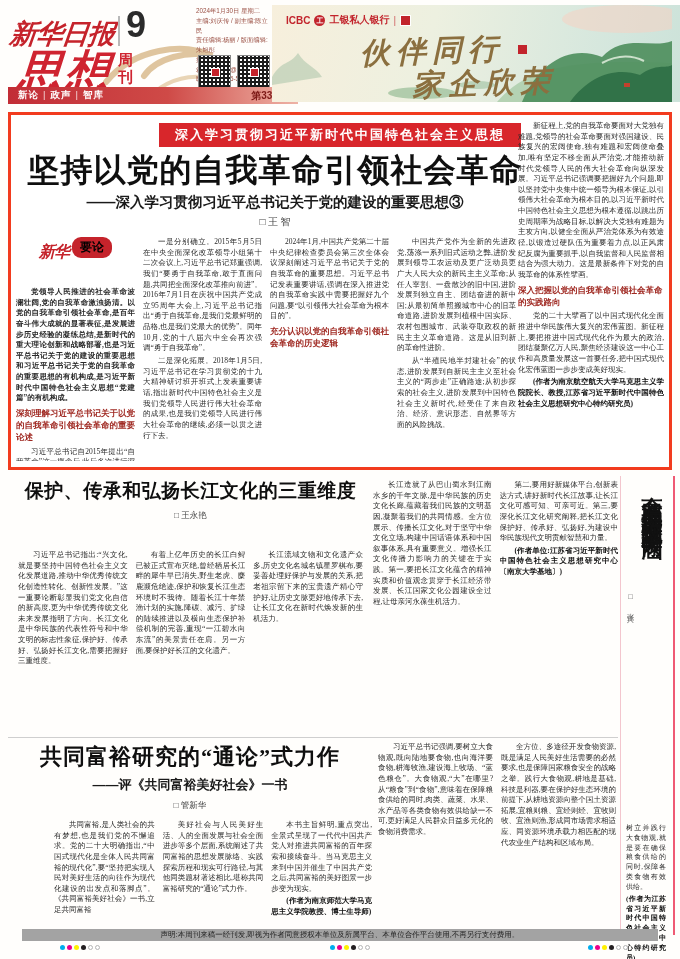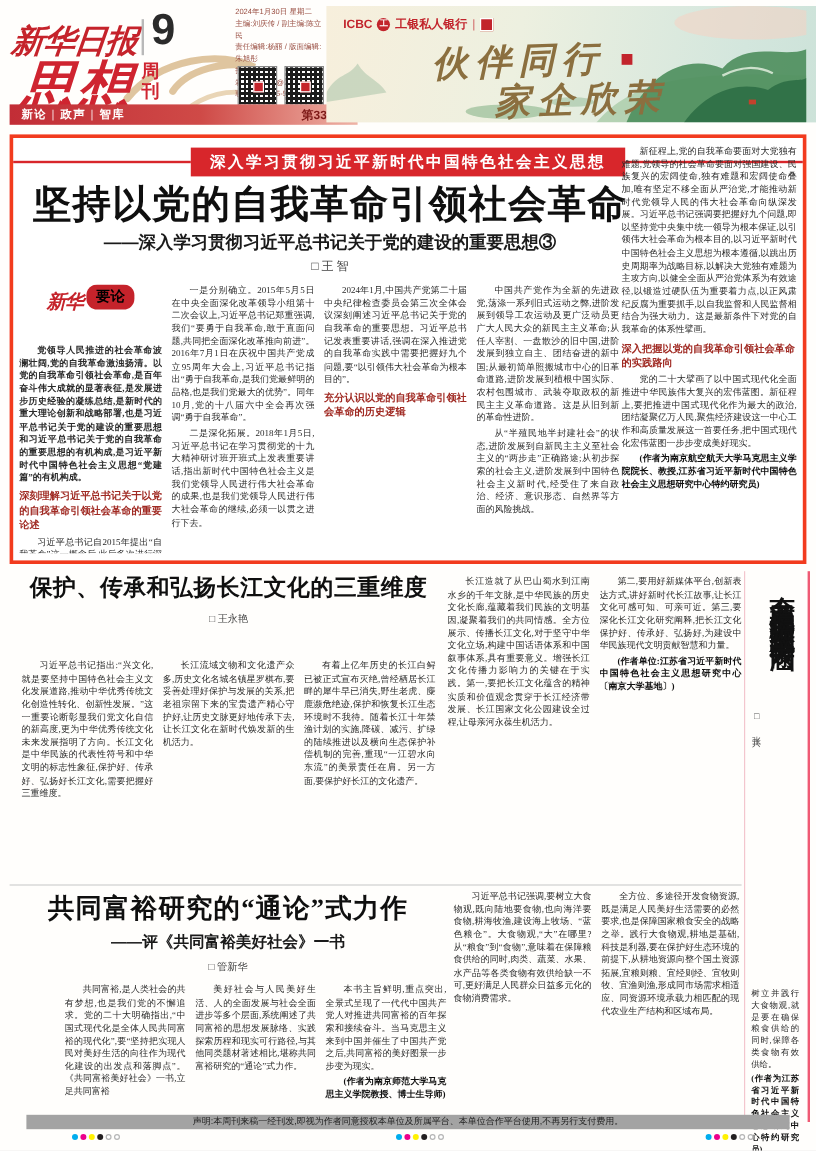--- a/index.html
+++ b/index.html
@@ -49,7 +49,7 @@
 
   
   .main-box{left:8px;top:112px;width:658px;height:352px;border:3px solid #f23b1e;background:#fff;}
-  .banner-row{position:absolute;left:0;top:8px;width:100%;display:flex;align-items:center;}
+  .banner-row{position:absolute;left:0;top:8px;width:100%;display:flex;align-items:center;flex-direction:column;}
   .banner-row .line{flex:1;height:2px;background:#d8262b;}
   .banner{background:#d8262b;color:#fff;font-size:13px;font-weight:700;letter-spacing:2px;
           padding:3px 16px;white-space:nowrap;}

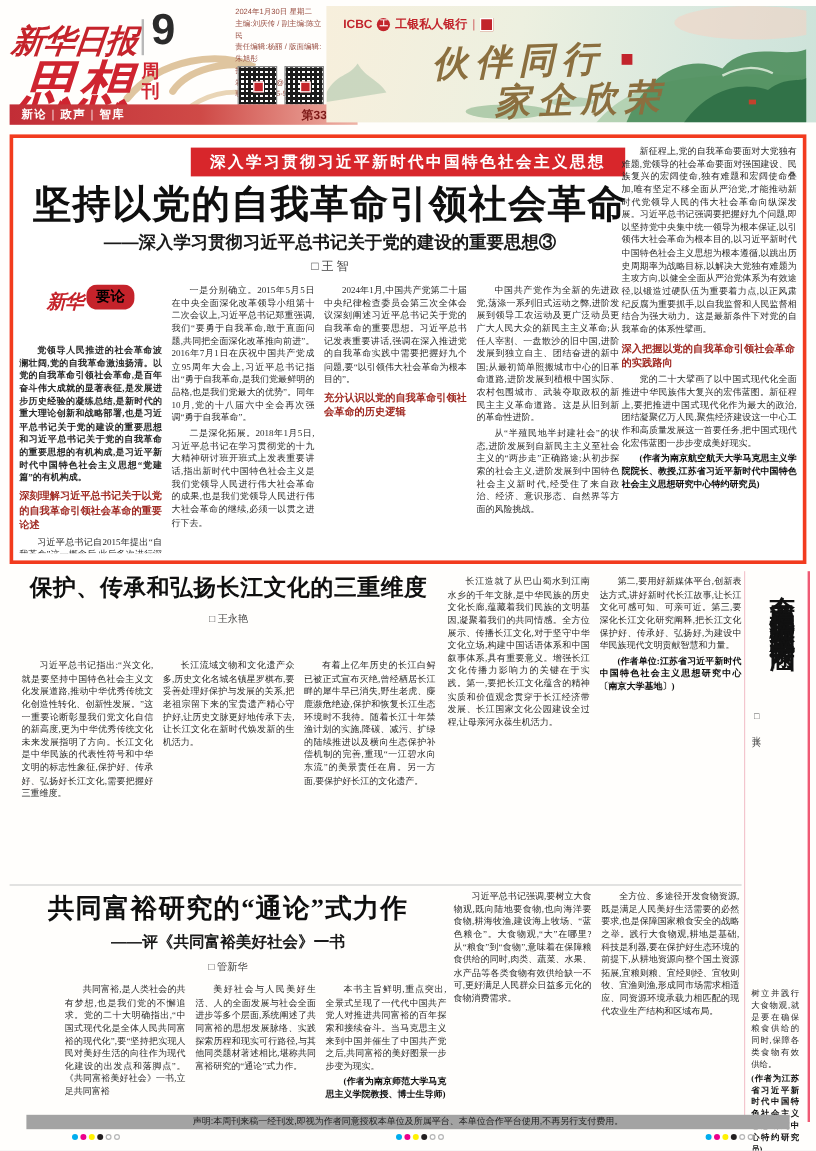--- a/index.html
+++ b/index.html
@@ -223,10 +223,10 @@
           <p>习近平总书记指出:“兴文化,就是要坚持中国特色社会主义文化发展道路,推动中华优秀传统文化创造性转化、创新性发展。”这一重要论断彰显我们党文化自信的新高度,更为中华优秀传统文化未来发展指明了方向。长江文化是中华民族的代表性符号和中华文明的标志性象征,保护好、传承好、弘扬好长江文化,需要把握好三重维度。</p>
         </div>
       <div class="m-col">
+          <p>有着上亿年历史的长江白鲟已被正式宣布灭绝,曾经栖居长江畔的犀牛早已消失,野生老虎、麋鹿濒危绝迹,保护和恢复长江生态环境时不我待。随着长江十年禁渔计划的实施,降碳、减污、扩绿的陆续推进以及横向生态保护补偿机制的完善,重现“一江碧水向东流”的美景责任在肩。另一方面,要保护好长江的文化遗产。</p>
+        </div>
+      <div class="m-col">
           <p>长江流域文物和文化遗产众多,历史文化名城名镇星罗棋布,要妥善处理好保护与发展的关系,把老祖宗留下来的宝贵遗产精心守护好,让历史文脉更好地传承下去,让长江文化在新时代焕发新的生机活力。</p>
-        </div>
-      <div class="m-col">
-          <p>有着上亿年历史的长江白鲟已被正式宣布灭绝,曾经栖居长江畔的犀牛早已消失,野生老虎、麋鹿濒危绝迹,保护和恢复长江生态环境时不我待。随着长江十年禁渔计划的实施,降碳、减污、扩绿的陆续推进以及横向生态保护补偿机制的完善,重现“一江碧水向东流”的美景责任在肩。另一方面,要保护好长江的文化遗产。</p>
         </div>
     </div>
     <div class="a2-rcols">

